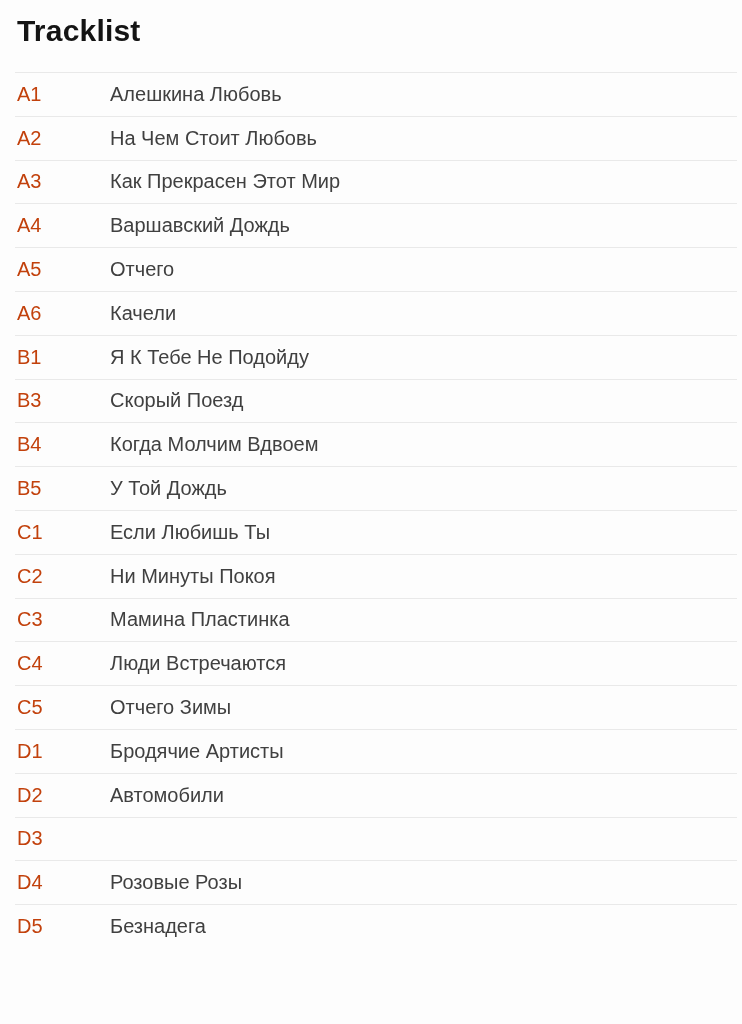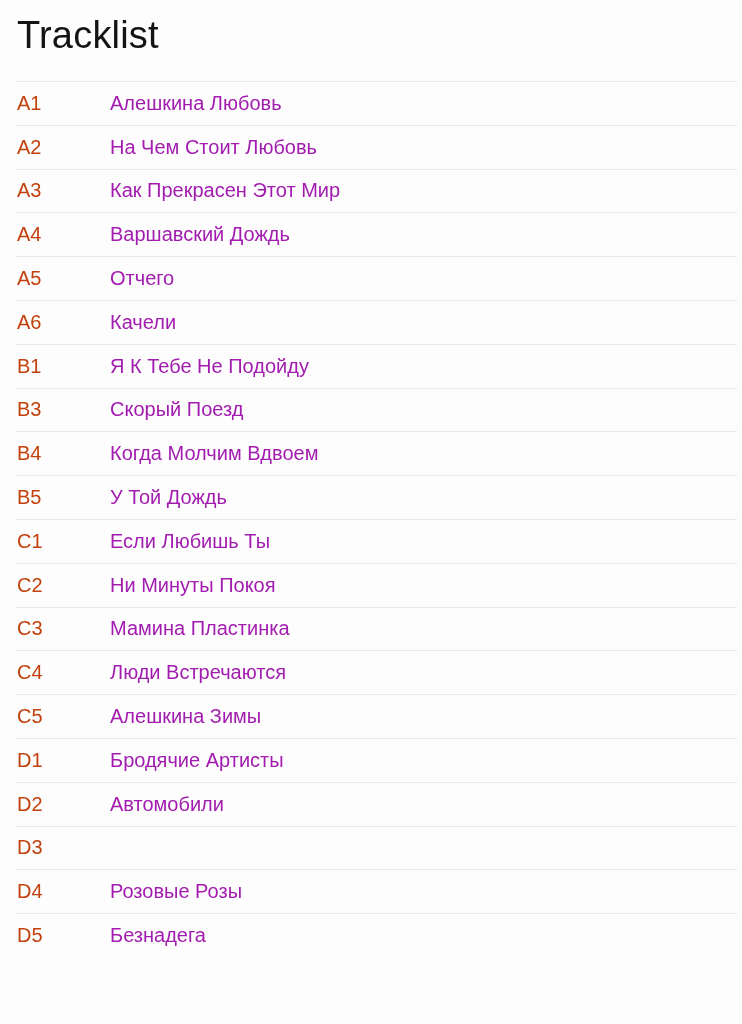--- a/index.html
+++ b/index.html
@@ -16,8 +16,8 @@
     padding-top: 8px;
   }
   .page-title {
-    font-size: 38px;
-    font-weight: 400;
+    font-size: 30px;
+    font-weight: 700;
     color: #141414;
     letter-spacing: 0.2px;
     padding: 6px 0 0 17px;

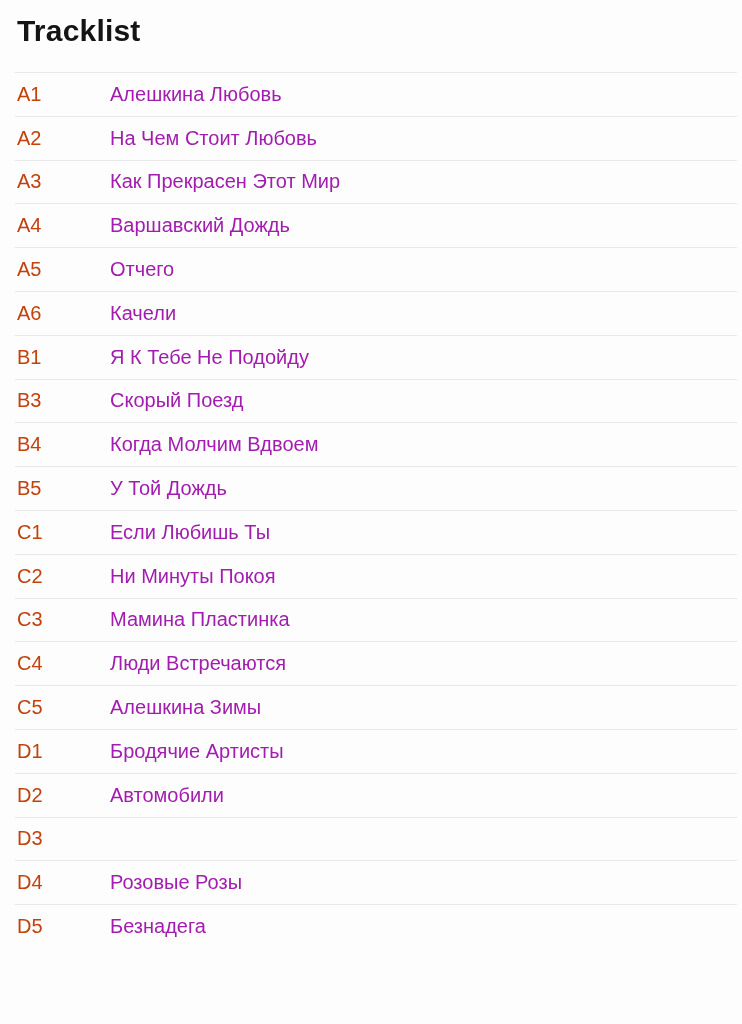--- a/index.html
+++ b/index.html
@@ -46,7 +46,7 @@
     flex: 1;
     white-space: nowrap;
     overflow: hidden;
-    color: #a21caf;
+    color: #404040;
   }
 </style>
 </head>

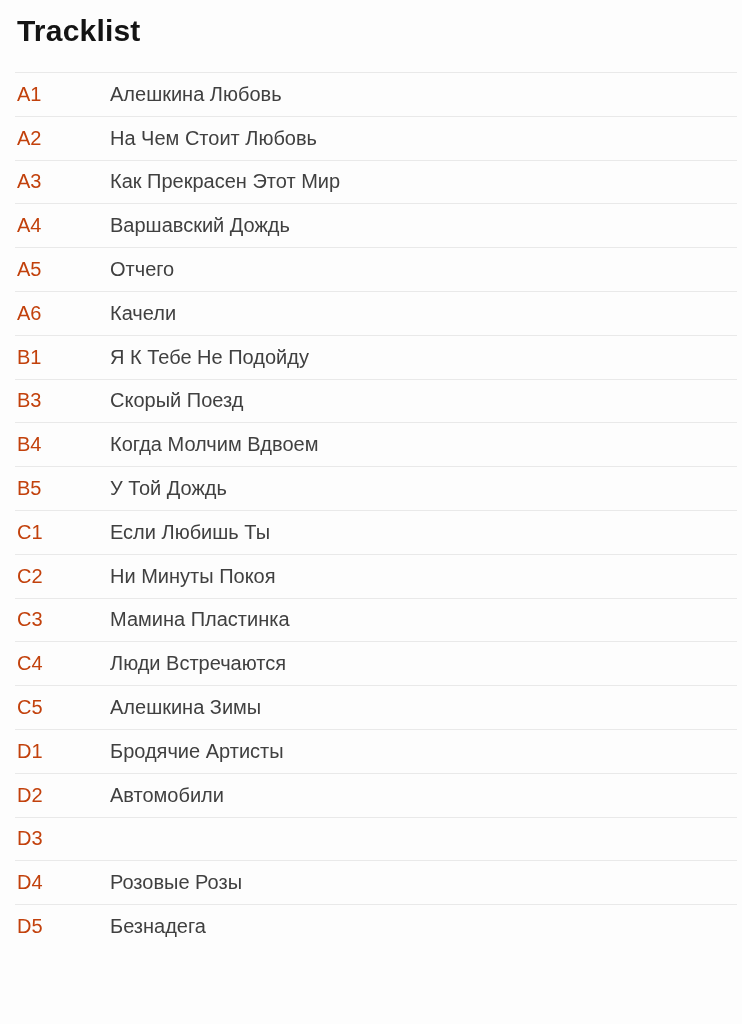--- a/index.html
+++ b/index.html
@@ -129,7 +129,7 @@
 
   <div class="row">
     <span class="pos">C5</span>
-    <span class="title">Алешкина Зимы</span>
+    <span class="title">Отчего Зимы</span>
   </div>
 
   <div class="row">

